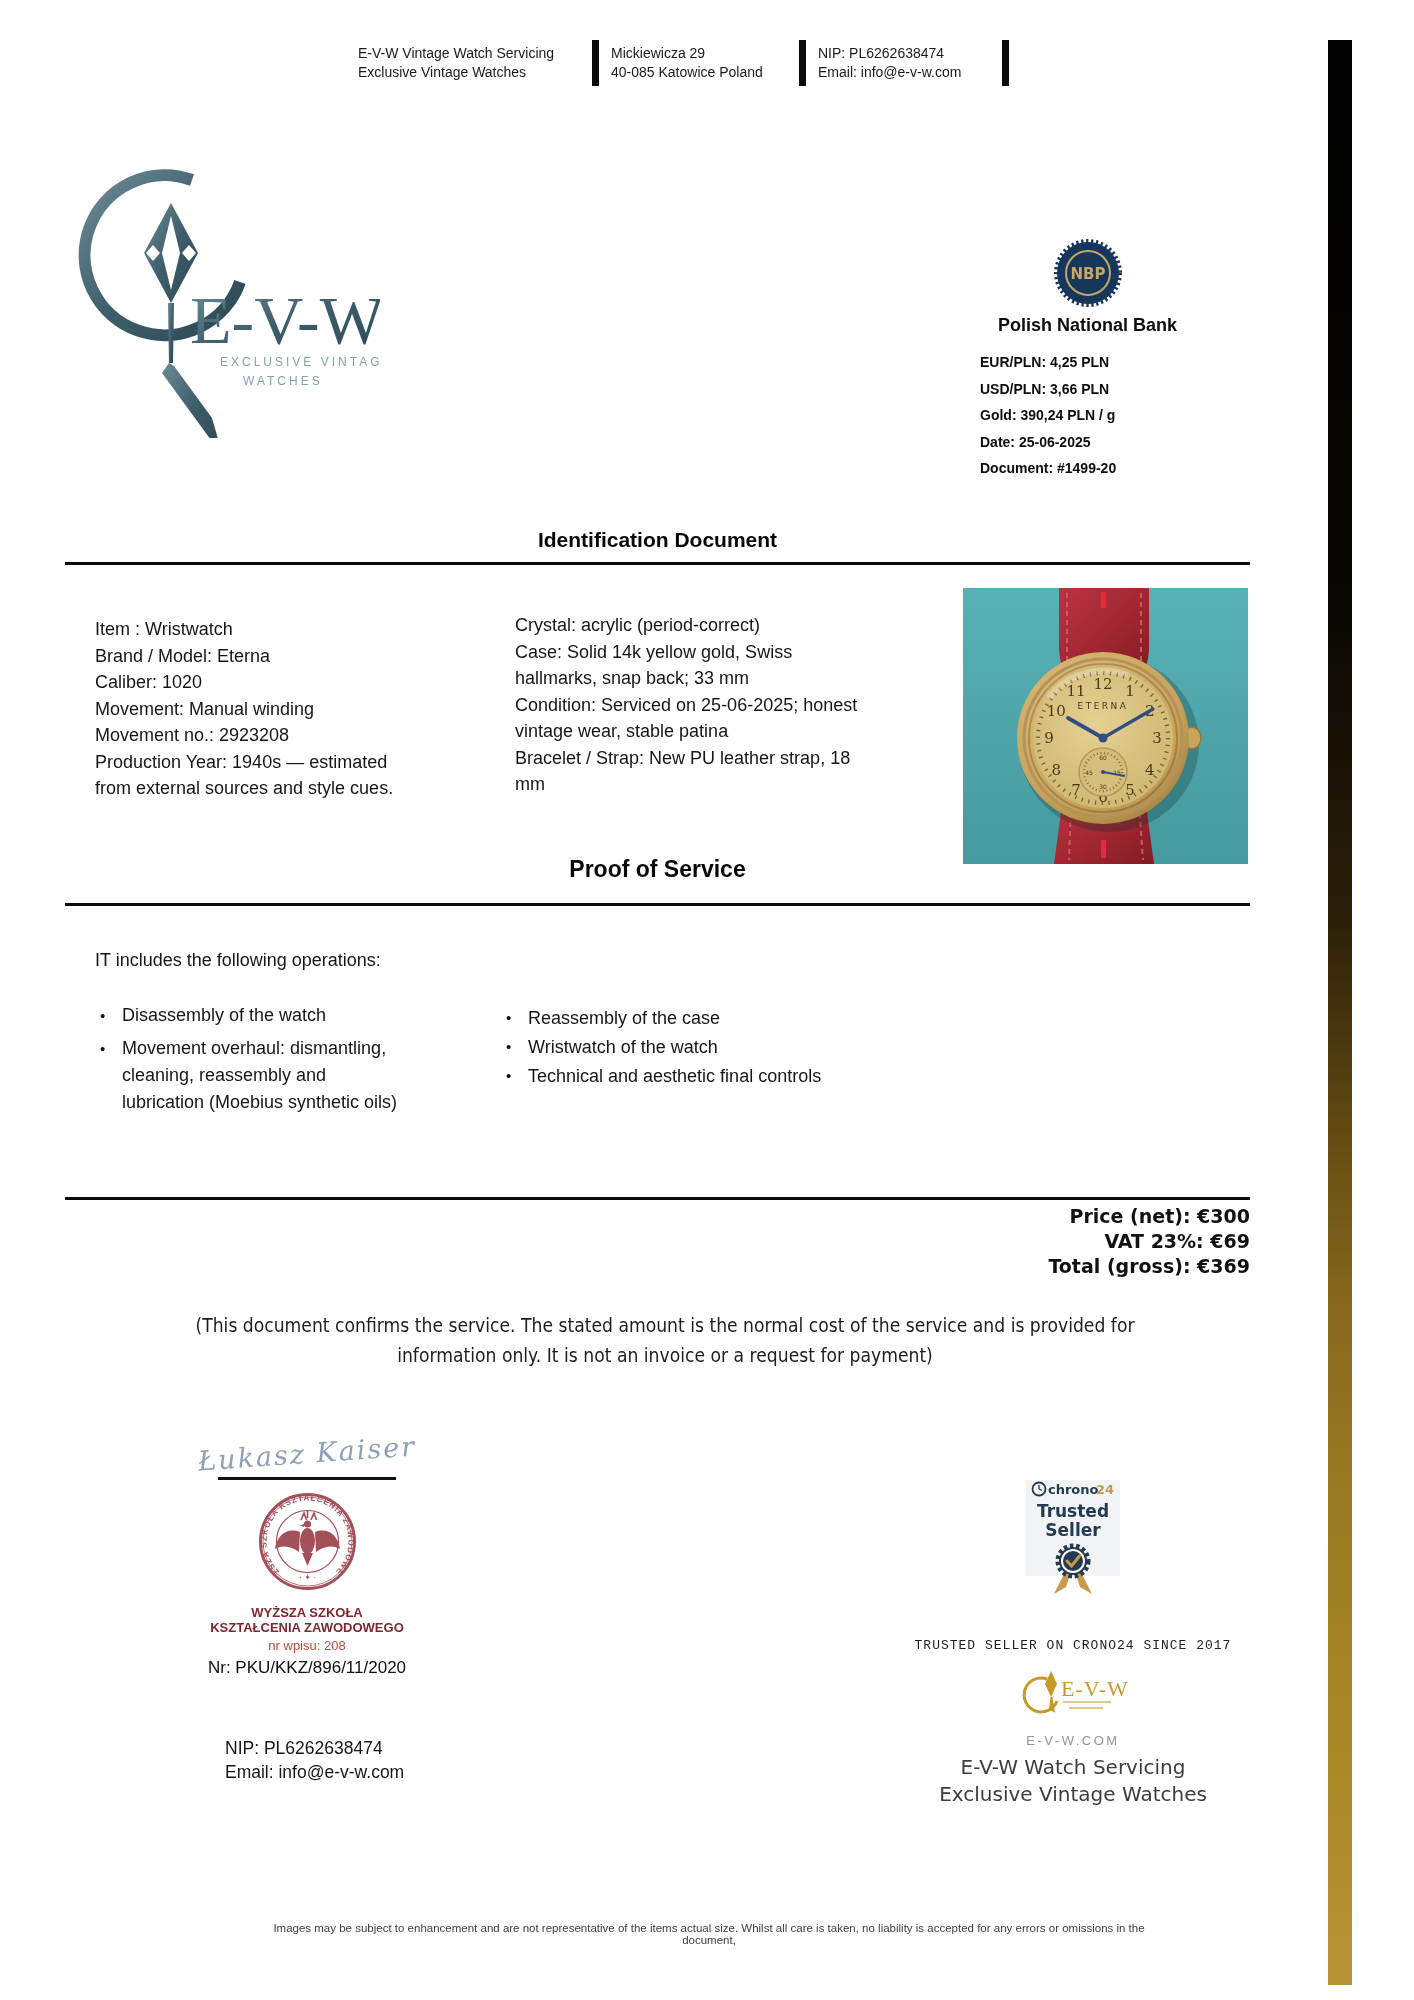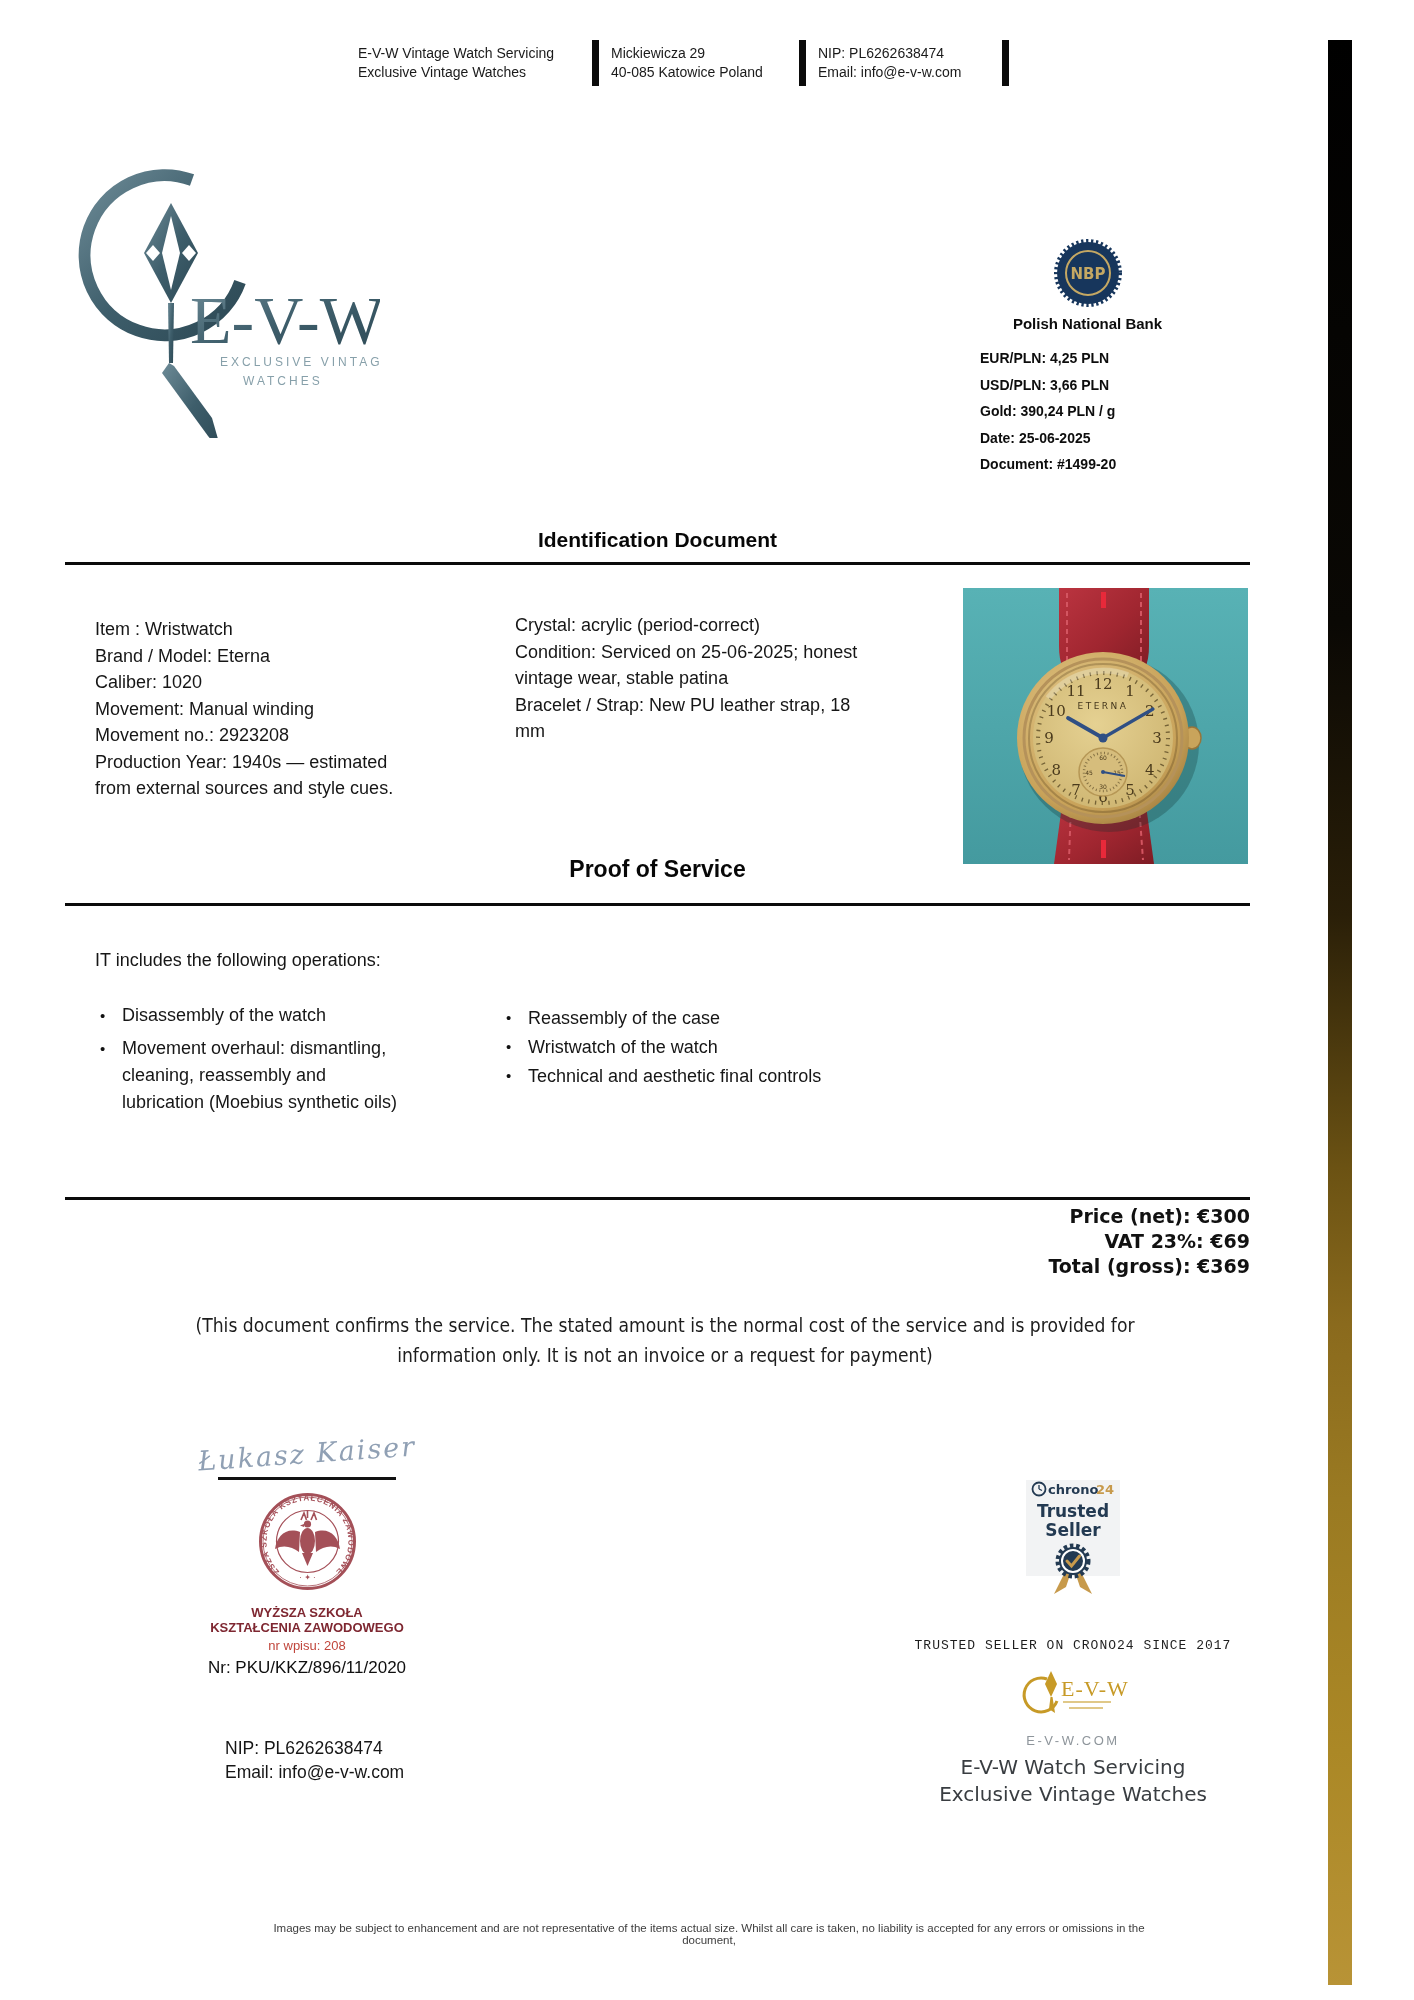--- a/index.html
+++ b/index.html
@@ -22,7 +22,7 @@
 
   
   .bank{left:980px;top:238px;width:215px;text-align:center;}
-  .bank-name{font-weight:bold;font-size:15px;margin-top:7px;color:#0d0d0d;}
+  .bank-name{font-weight:bold;font-size:18px;margin-top:7px;color:#0d0d0d;}
   .bank-lines{margin-top:13px;text-align:left;font-weight:bold;font-size:14px;line-height:26.5px;color:#0d0d0d;}
 
   .centered-heading{left:65px;width:1185px;text-align:center;font-weight:bold;color:#070707;}

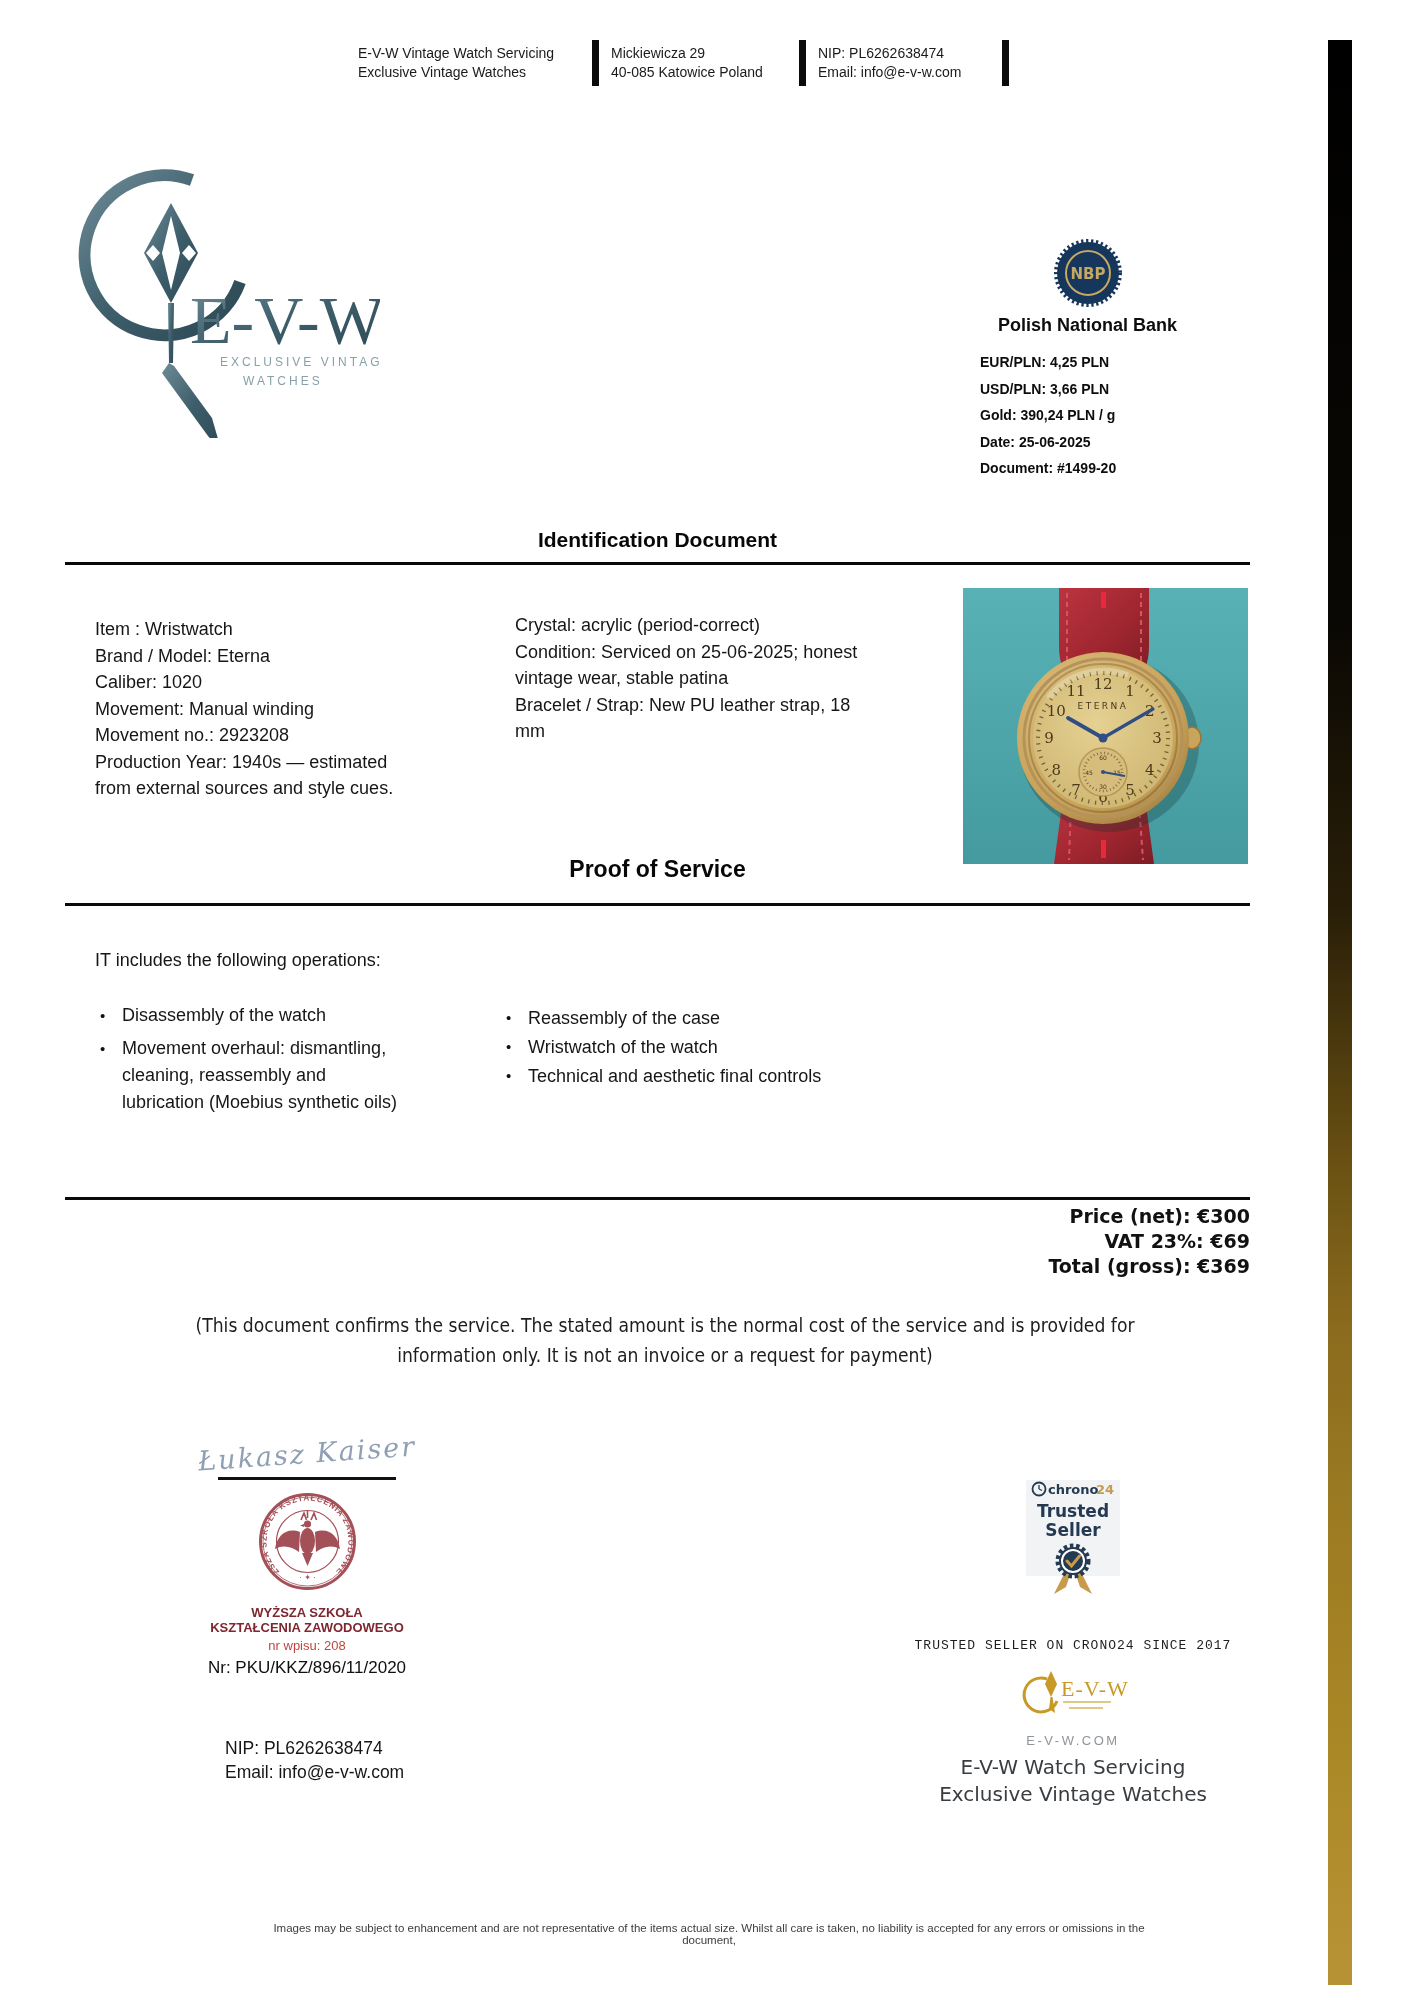--- a/index.html
+++ b/index.html
@@ -151,6 +151,7 @@
 
   <div class="abs specs specs-right">
     <div>Crystal: acrylic (period-correct)</div>
+    <div>Case: Solid 14k yellow gold, Swiss hallmarks, snap back; 33 mm</div>
     <div>Condition: Serviced on 25-06-2025; honest vintage wear, stable patina</div>
     <div>Bracelet / Strap: New PU leather strap, 18 mm</div>
   </div>

